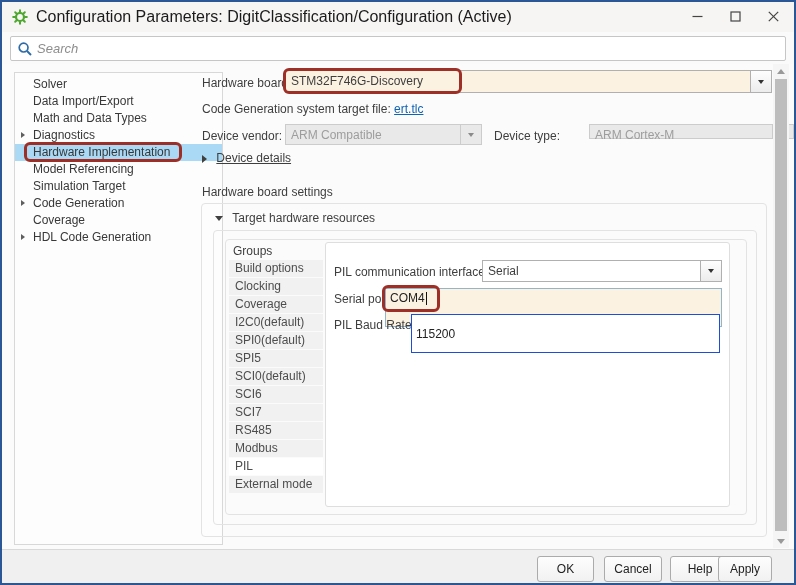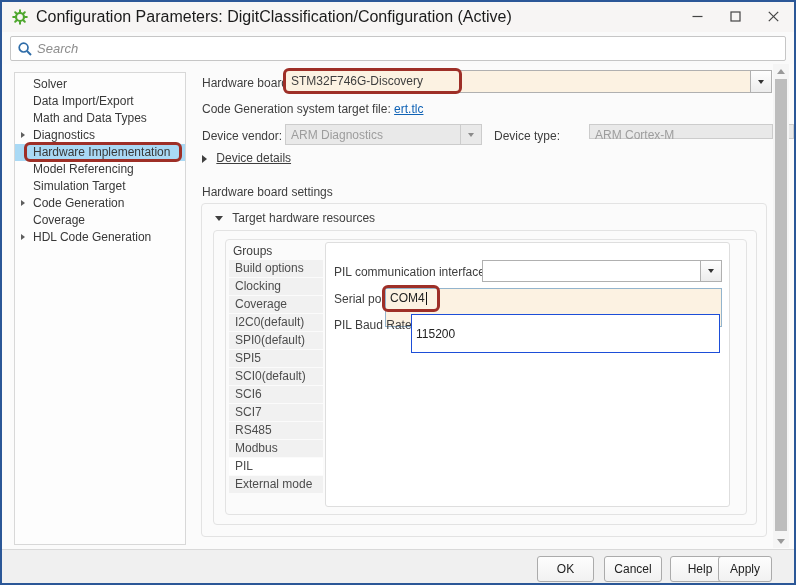--- a/index.html
+++ b/index.html
@@ -29,7 +29,7 @@
   .searchbox input{position:absolute;left:26px;top:1px;right:4px;height:21px;border:none;outline:none;font-size:13px;background:transparent;font-family:"Liberation Sans",sans-serif;}
   .searchbox input::placeholder{font-style:italic;color:#8d8d8d;opacity:1;}
   
-  .sidebar{position:absolute;left:12px;top:70px;width:172px;height:473px;background:#fdfdfd;border:1px solid #d8d8d8;padding-top:3px;}
+  .sidebar{position:absolute;left:12px;top:70px;width:209px;height:473px;background:#fdfdfd;border:1px solid #d8d8d8;padding-top:3px;}
   .tree-item{position:relative;height:17px;line-height:17px;padding-left:18px;color:#383838;white-space:nowrap;cursor:default;}
   .tree-item.selected{background:var(--selection);}
   .tw{position:absolute;left:6px;top:5px;width:0;height:0;border-left:4px solid #5f5f5f;border-top:3.5px solid transparent;border-bottom:3.5px solid transparent;}

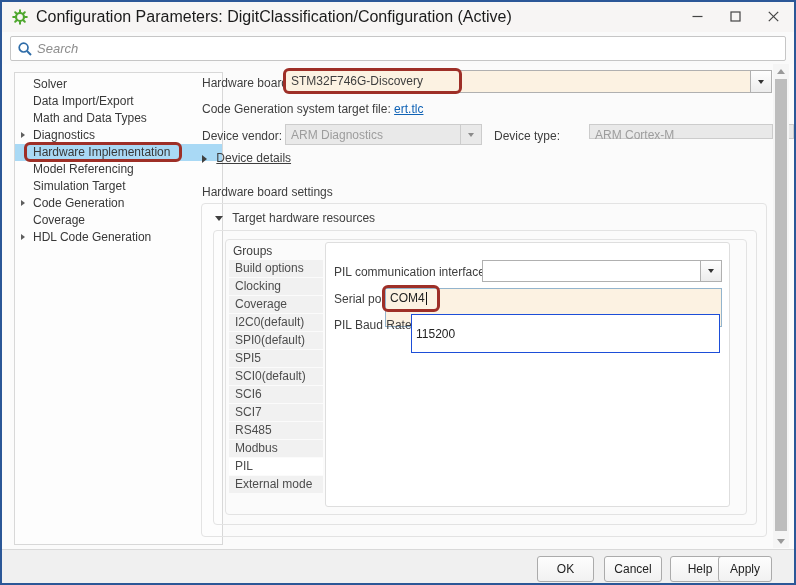--- a/index.html
+++ b/index.html
@@ -152,7 +152,7 @@
 
   <div class="lbl" style="left:200px;top:127px;">Device vendor:</div>
   <div class="combo disabled" style="left:283px;top:122px;width:197px;height:21px;">
-    <span class="val">ARM Diagnostics</span>
+    <span class="val">ARM Compatible</span>
     <span class="dd-btn">
         <span class="tri"></span>
       </span>

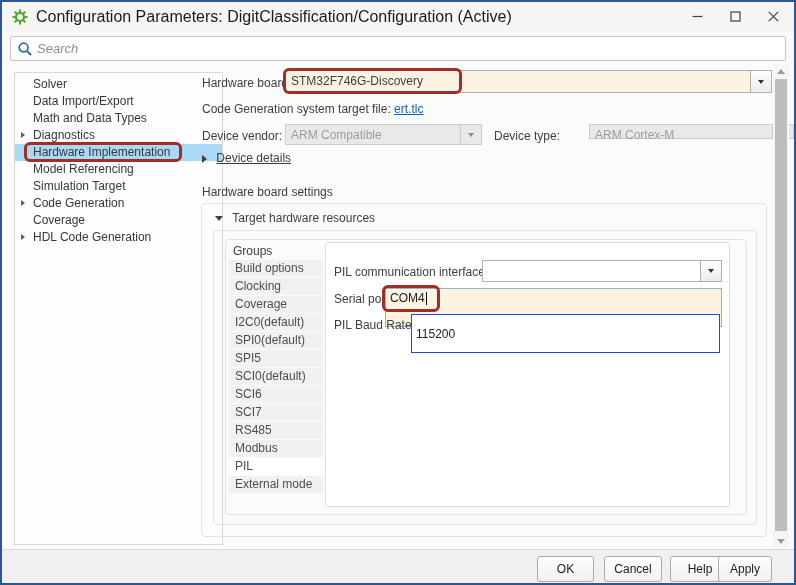--- a/index.html
+++ b/index.html
@@ -202,6 +202,7 @@
 
   <div class="lbl" style="left:332px;top:263px;">PIL communication interface:</div>
   <div class="combo" style="left:480px;top:258px;width:240px;height:22px;">
+    <span class="val">Serial</span>
     <span class="dd-btn">
         <span class="tri"></span>
       </span>

